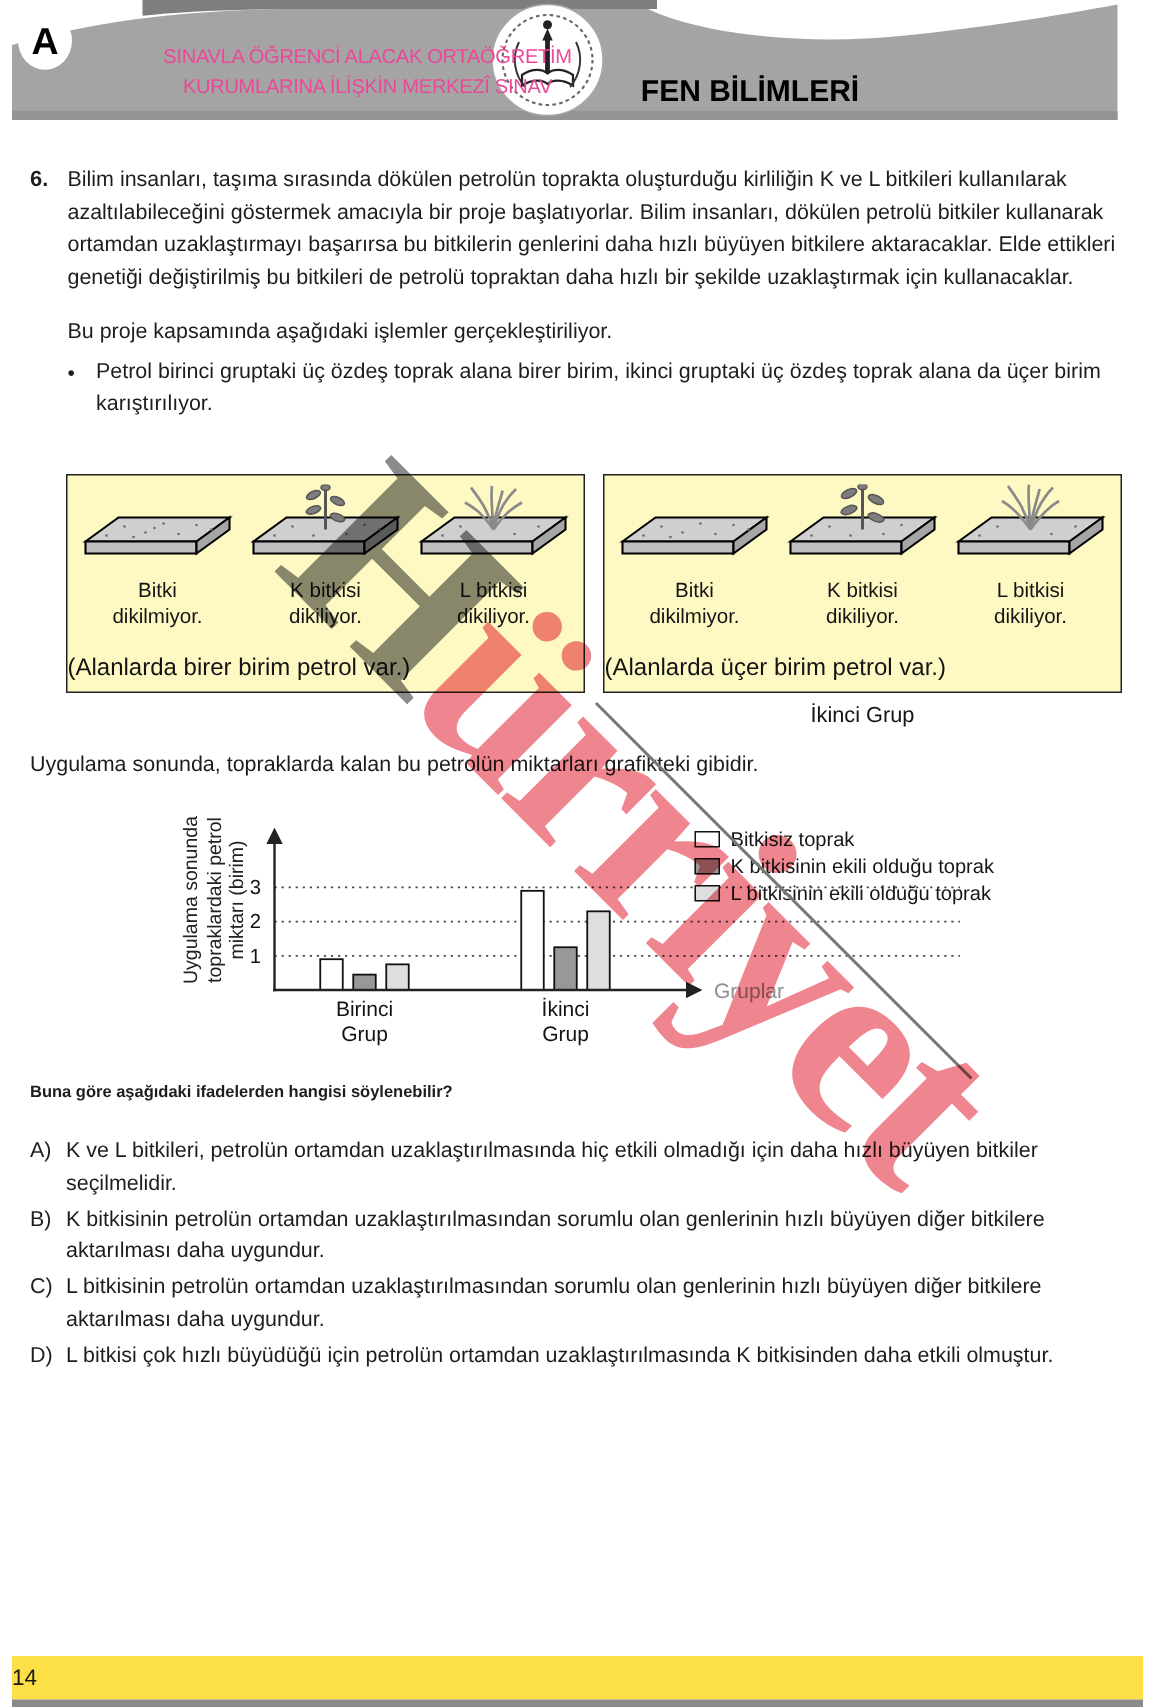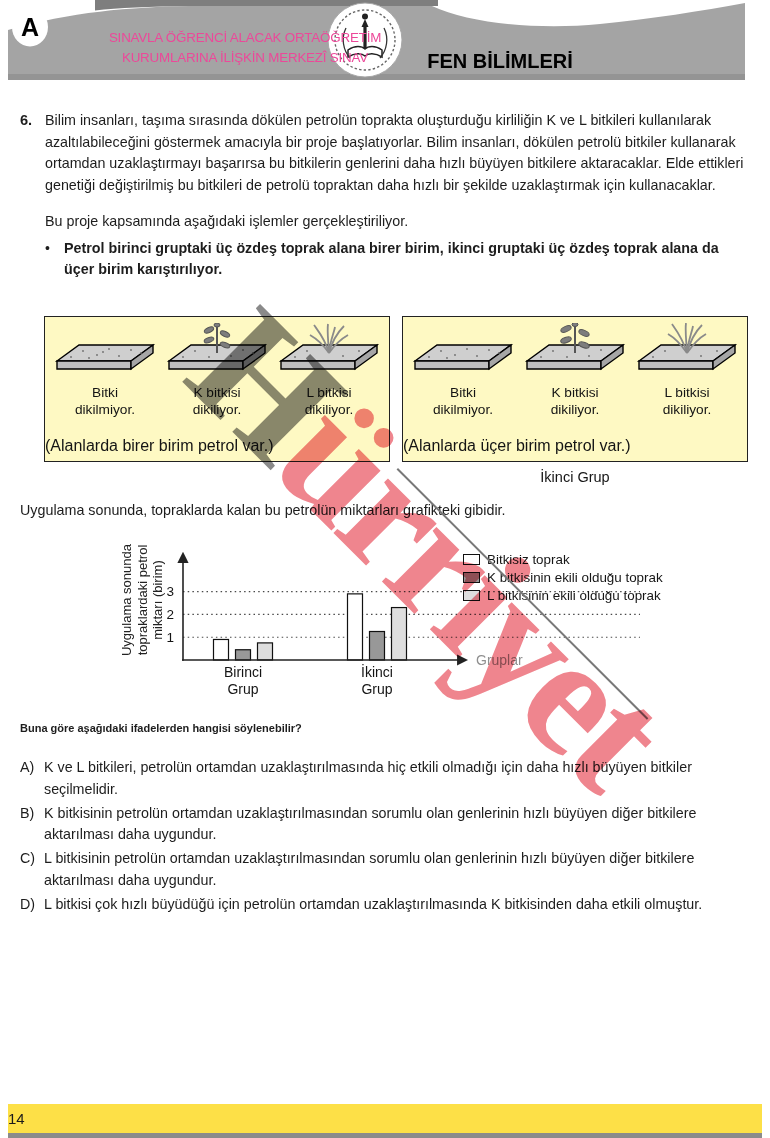--- a/index.html
+++ b/index.html
@@ -100,7 +100,7 @@
     </div>
     <div class="indent" style="margin-top:15px;">Bu proje kapsamında aşağıdaki işlemler gerçekleştiriliyor.</div>
     <div class="bullet" style="margin-top:5px;">
-        <div style="flex:1;font-weight:bold;">Petrol birinci gruptaki üç özdeş toprak alana birer birim, ikinci gruptaki üç özdeş toprak alana da üçer birim karıştırılıyor.</div>
+        <div style="flex:1;">Petrol birinci gruptaki üç özdeş toprak alana birer birim, ikinci gruptaki üç özdeş toprak alana da üçer birim karıştırılıyor.</div>
       </div>
   </div>
 

